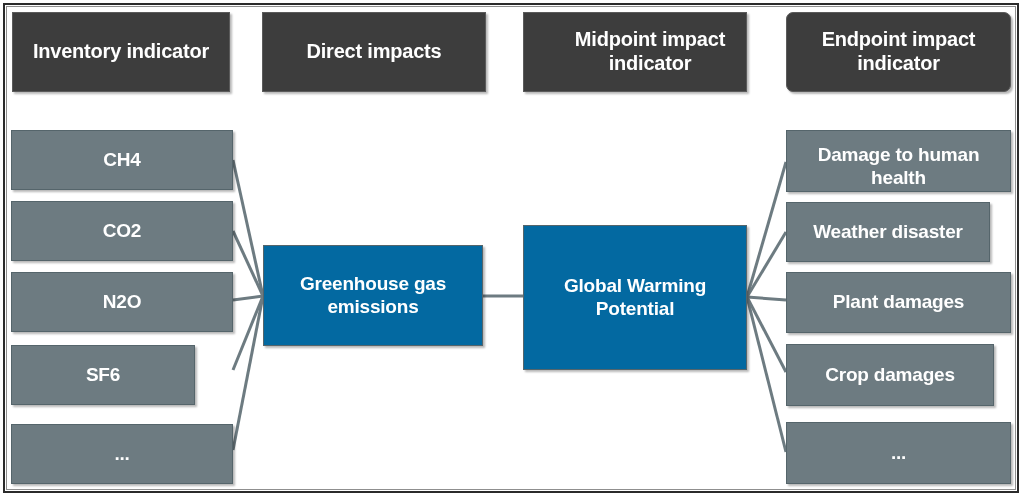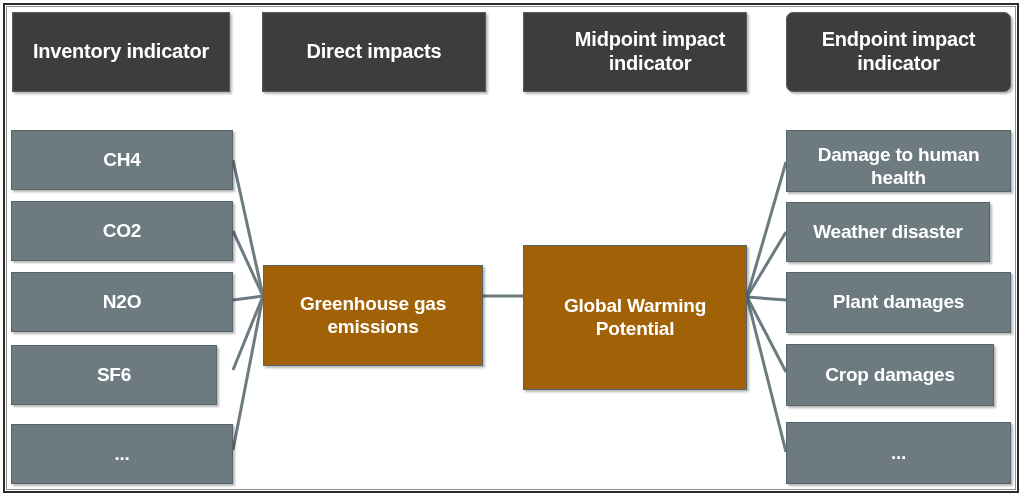--- a/index.html
+++ b/index.html
@@ -60,10 +60,9 @@
     font-size: 19px;
   }
   .node.hub {
-    background: #a16207;
+    background: #0369a1;
     border: 1px solid #55656b;
     font-size: 19px;
-    margin-top: 20px;
   }
 
   svg#links {

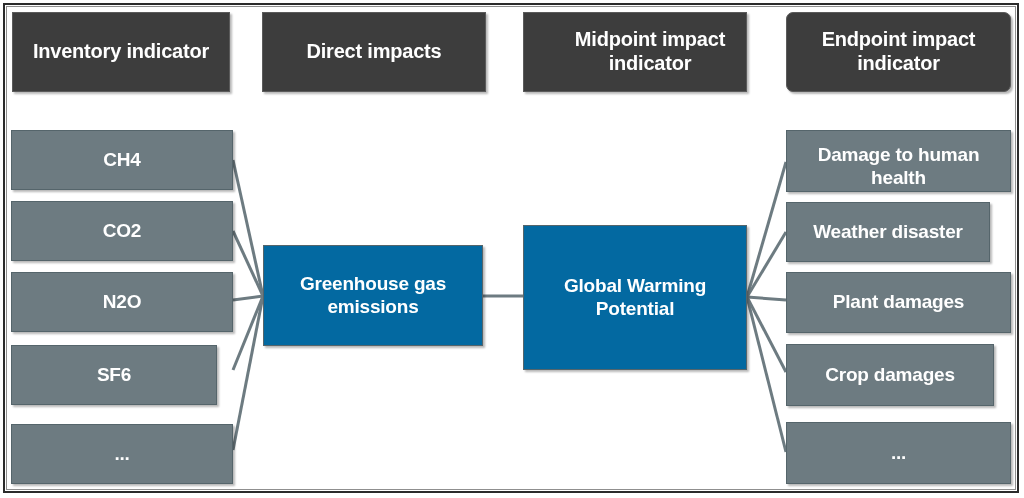--- a/index.html
+++ b/index.html
@@ -132,7 +132,7 @@
     <span>N2O</span>
   </div>
 
-  <div class="node box" style="left:11px; top:345px; width:206px; height:60px;">
+  <div class="node box" style="left:11px; top:345px; width:184px; height:60px;">
     <span>SF6</span>
   </div>
 

